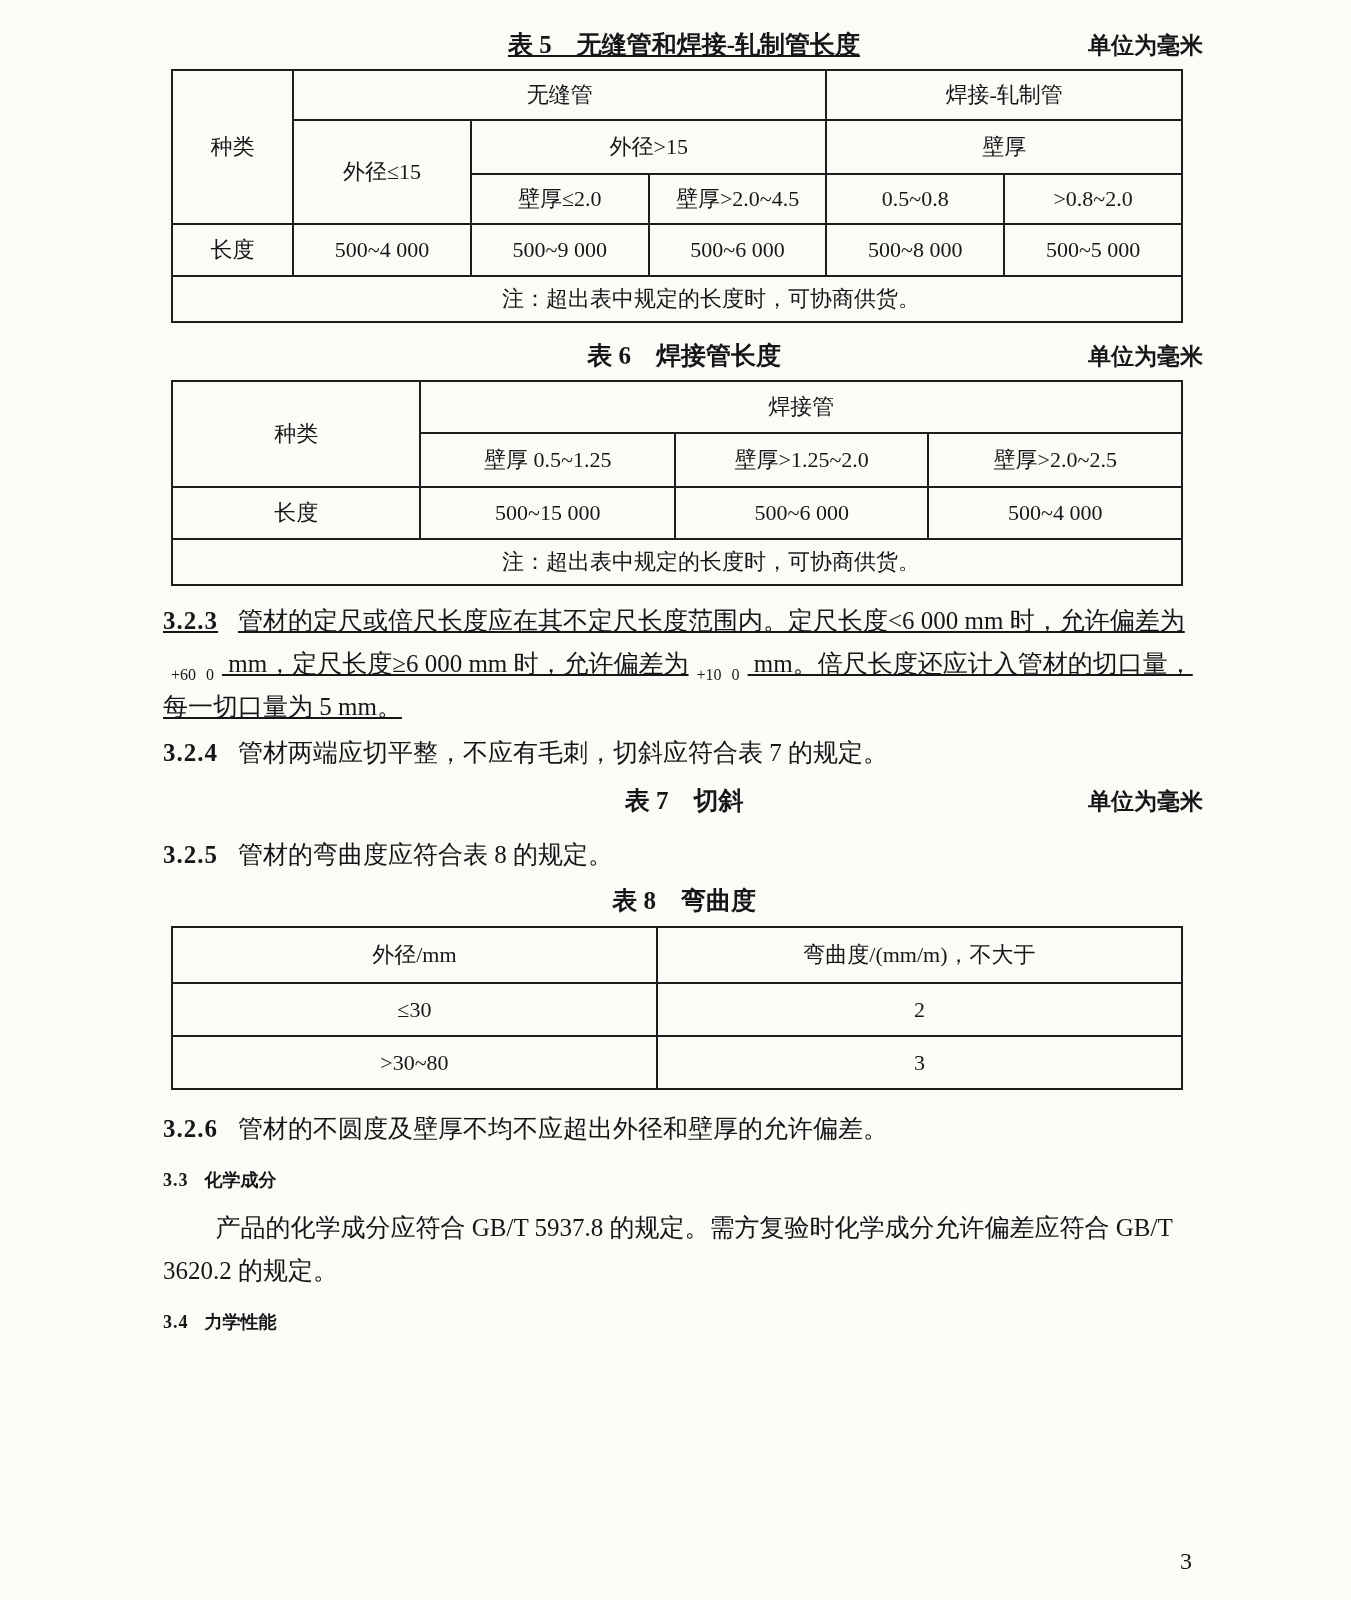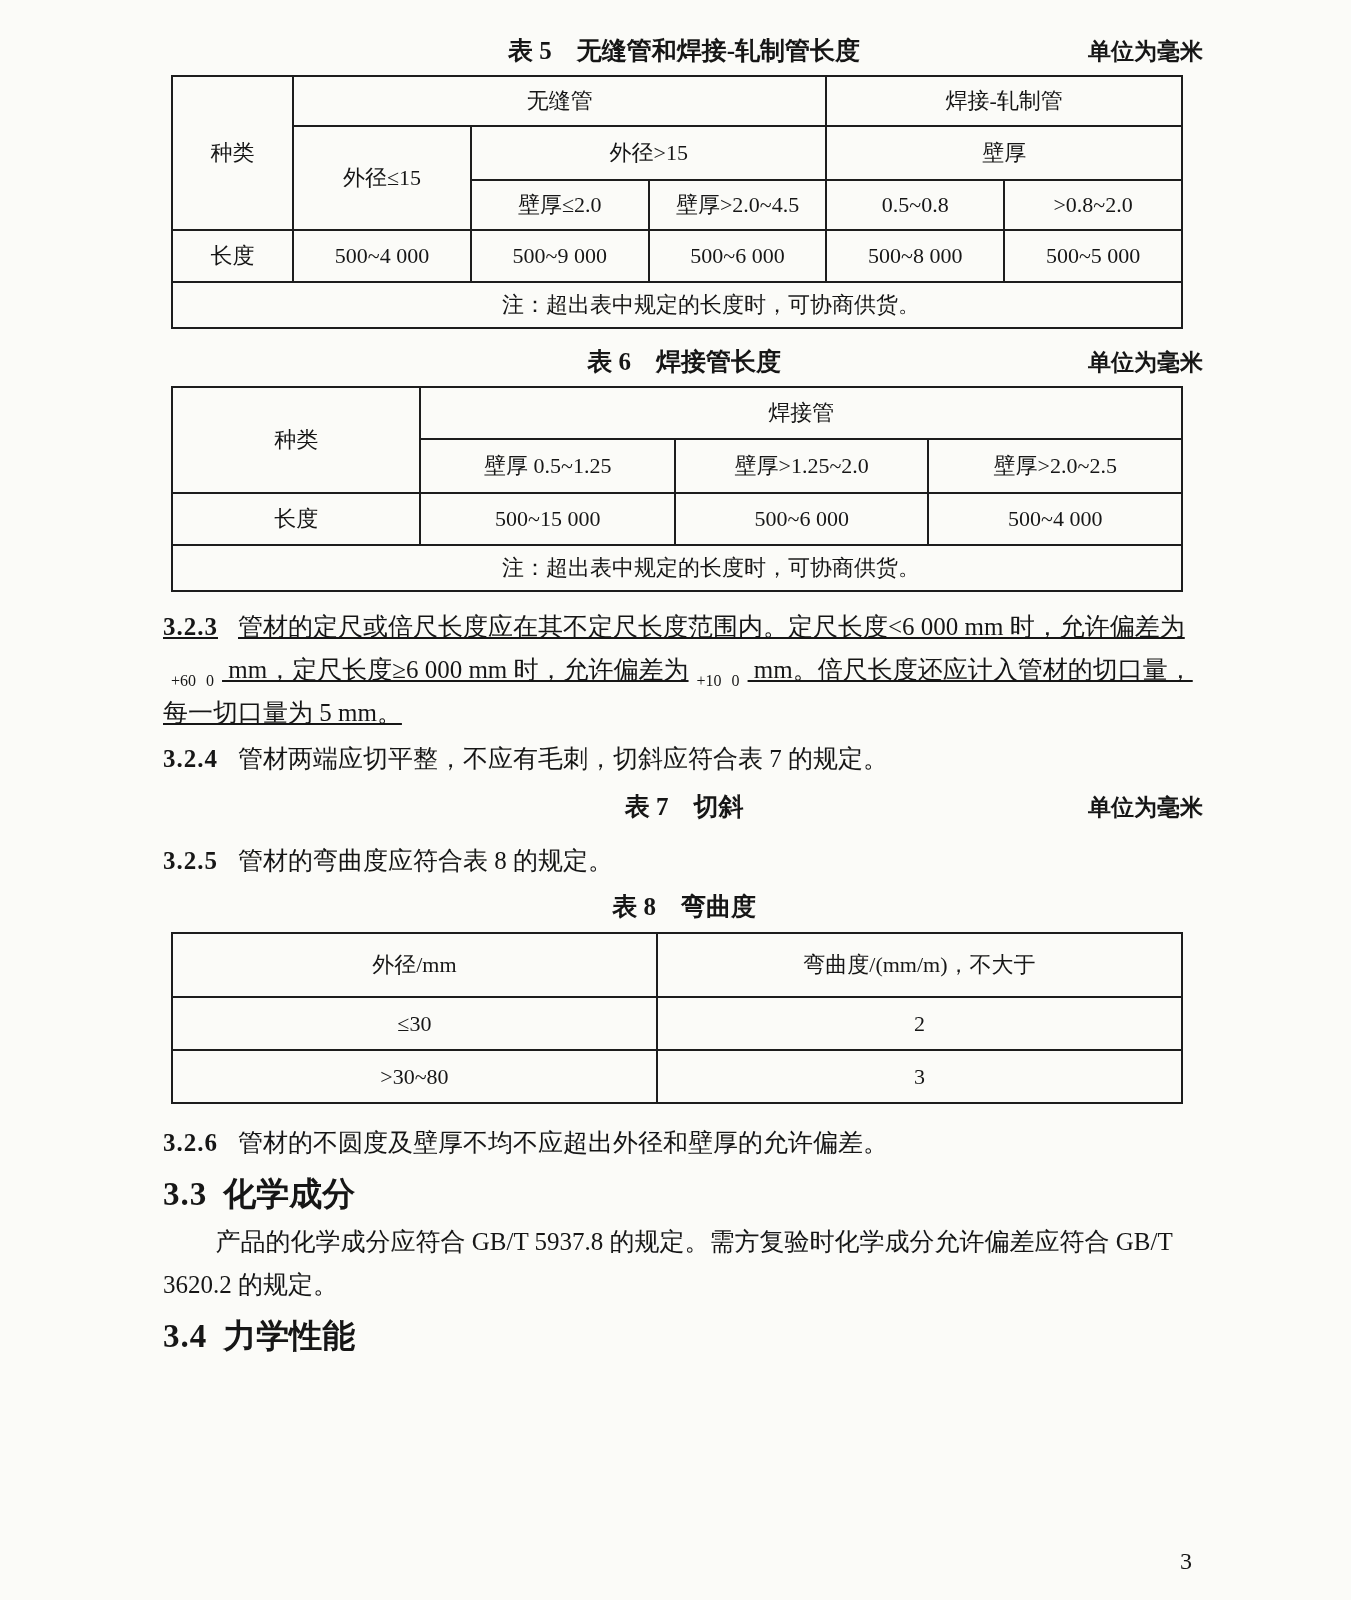--- a/index.html
+++ b/index.html
@@ -55,7 +55,7 @@
     left:1180px;top:1548px;
     font-size:24px;
   }
-  .mt-c5{margin-top:8px;margin-bottom:7px;}
+  .mt-c5{margin-top:2px;margin-bottom:7px;text-decoration:underline;}
   .mt-c6{margin-top:16px;margin-bottom:7px;}
   .mt-c7{margin-top:10px;margin-bottom:8px;}
   .mt-c8{margin-top:8px;margin-bottom:8px;font-family:Liberation Serif, serif;}

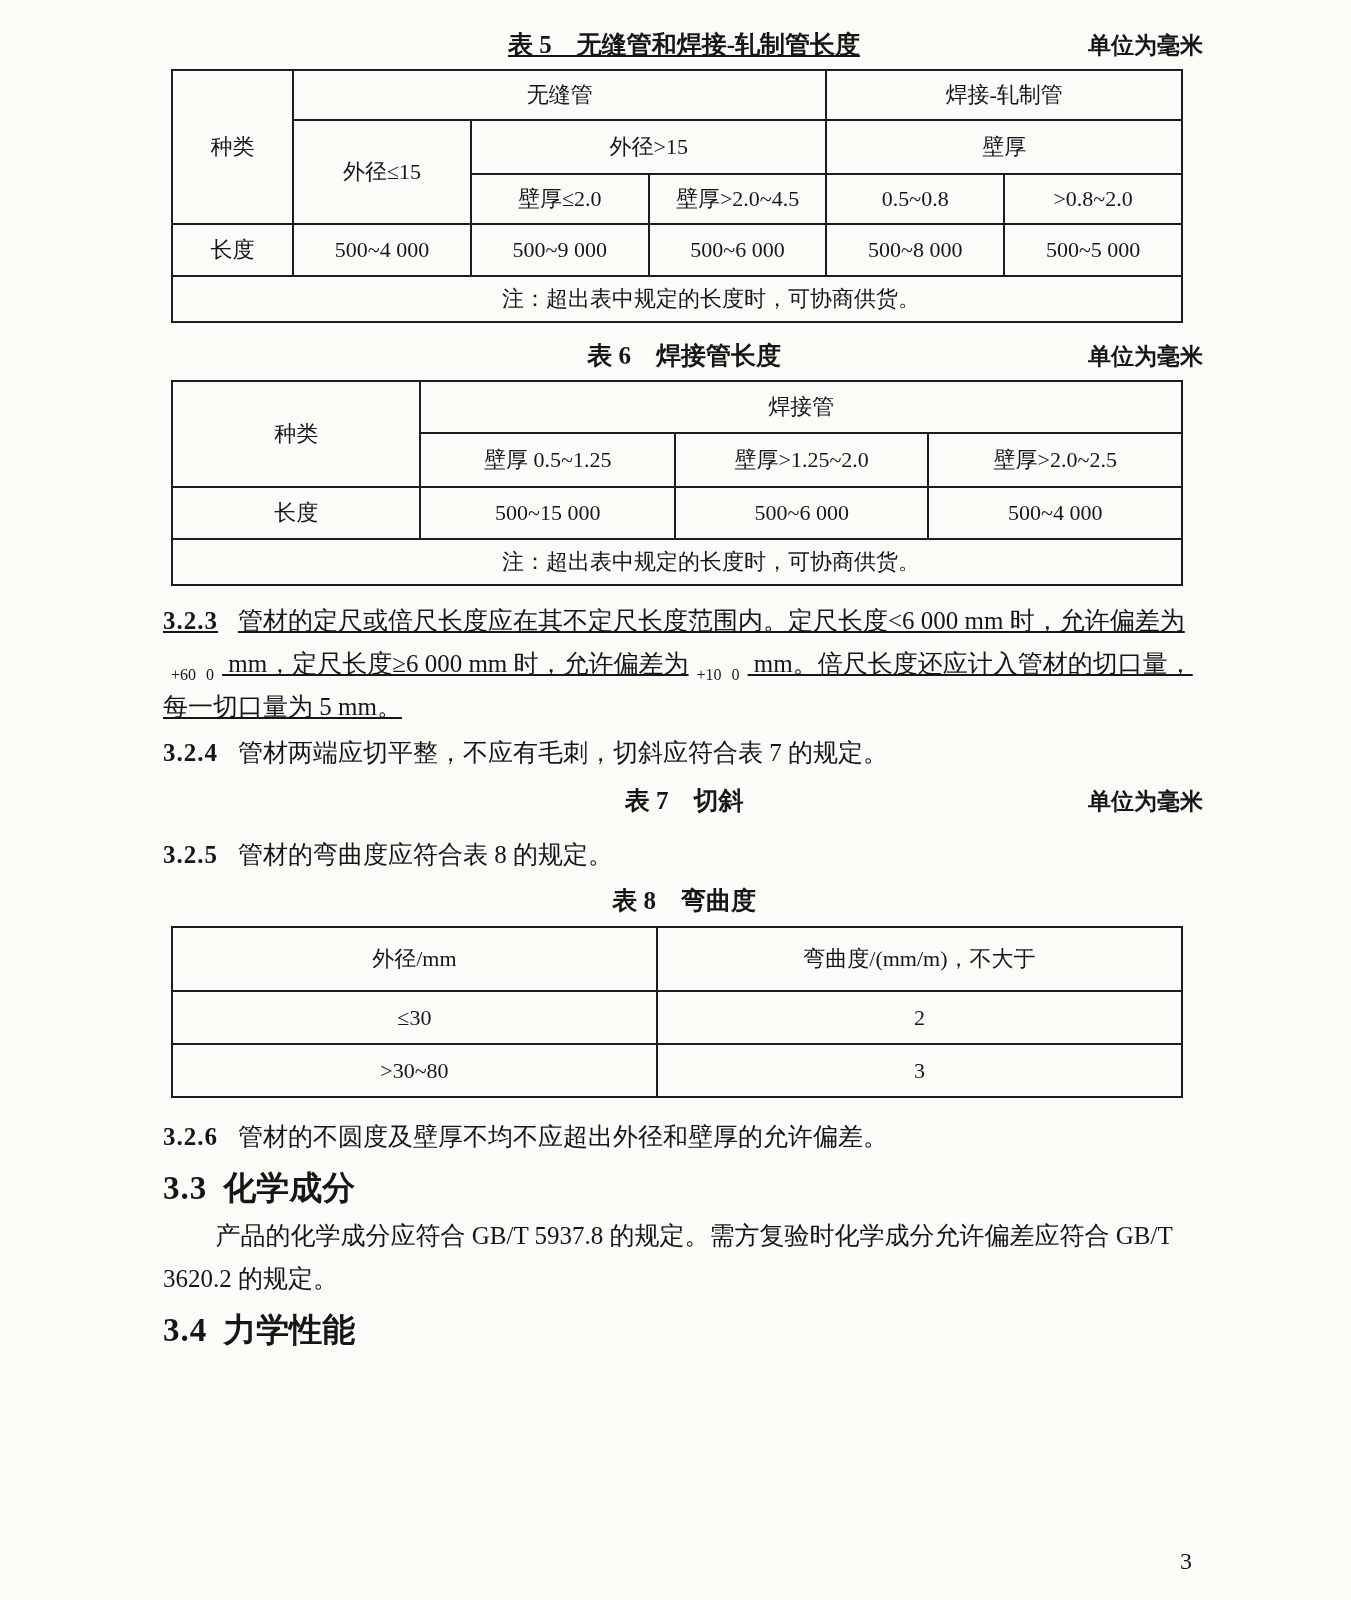--- a/index.html
+++ b/index.html
@@ -177,7 +177,7 @@
         <col style="width:52%">
       </colgroup>
     <tbody>
-        <tr style="height:64px">
+        <tr style="height:56px">
       <td>外径/mm</td>
       <td>弯曲度/(mm/m)，不大于</td>
     </tr>

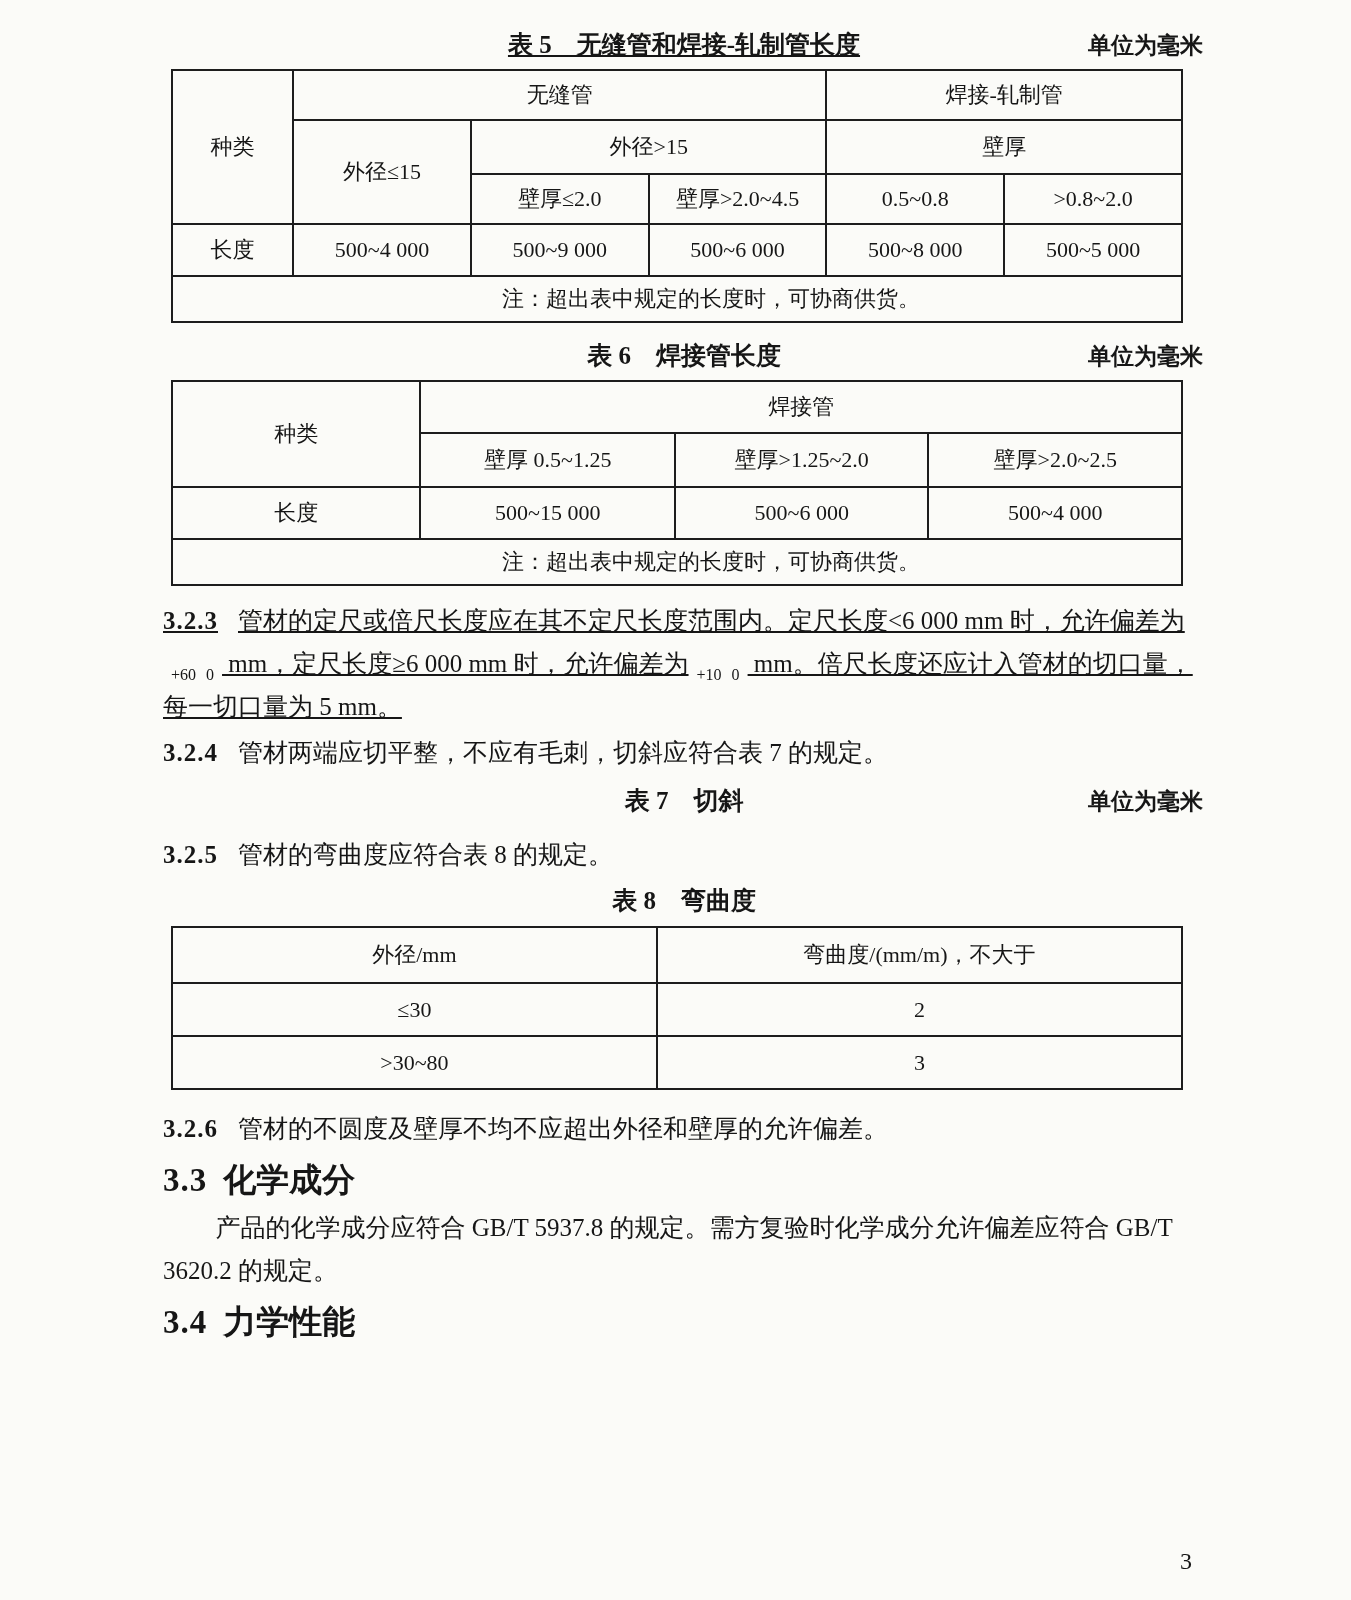--- a/index.html
+++ b/index.html
@@ -18,7 +18,7 @@
   }
   .para{font-size:25px;line-height:43px;margin:0;}
   .secnum{font-weight:bold;margin-right:20px;letter-spacing:1px;white-space:nowrap;}
-  .sec-heading{font-size:33px;line-height:40px;margin:10px 0 0 0;font-weight:bold;}
+  .sec-heading{font-size:18px;line-height:40px;margin:10px 0 0 0;font-weight:bold;}
   .sec-heading .secnum{margin-right:16px;}
   .body-indent{text-indent:2.1em;margin-top:6px;}
   .caption-row{

